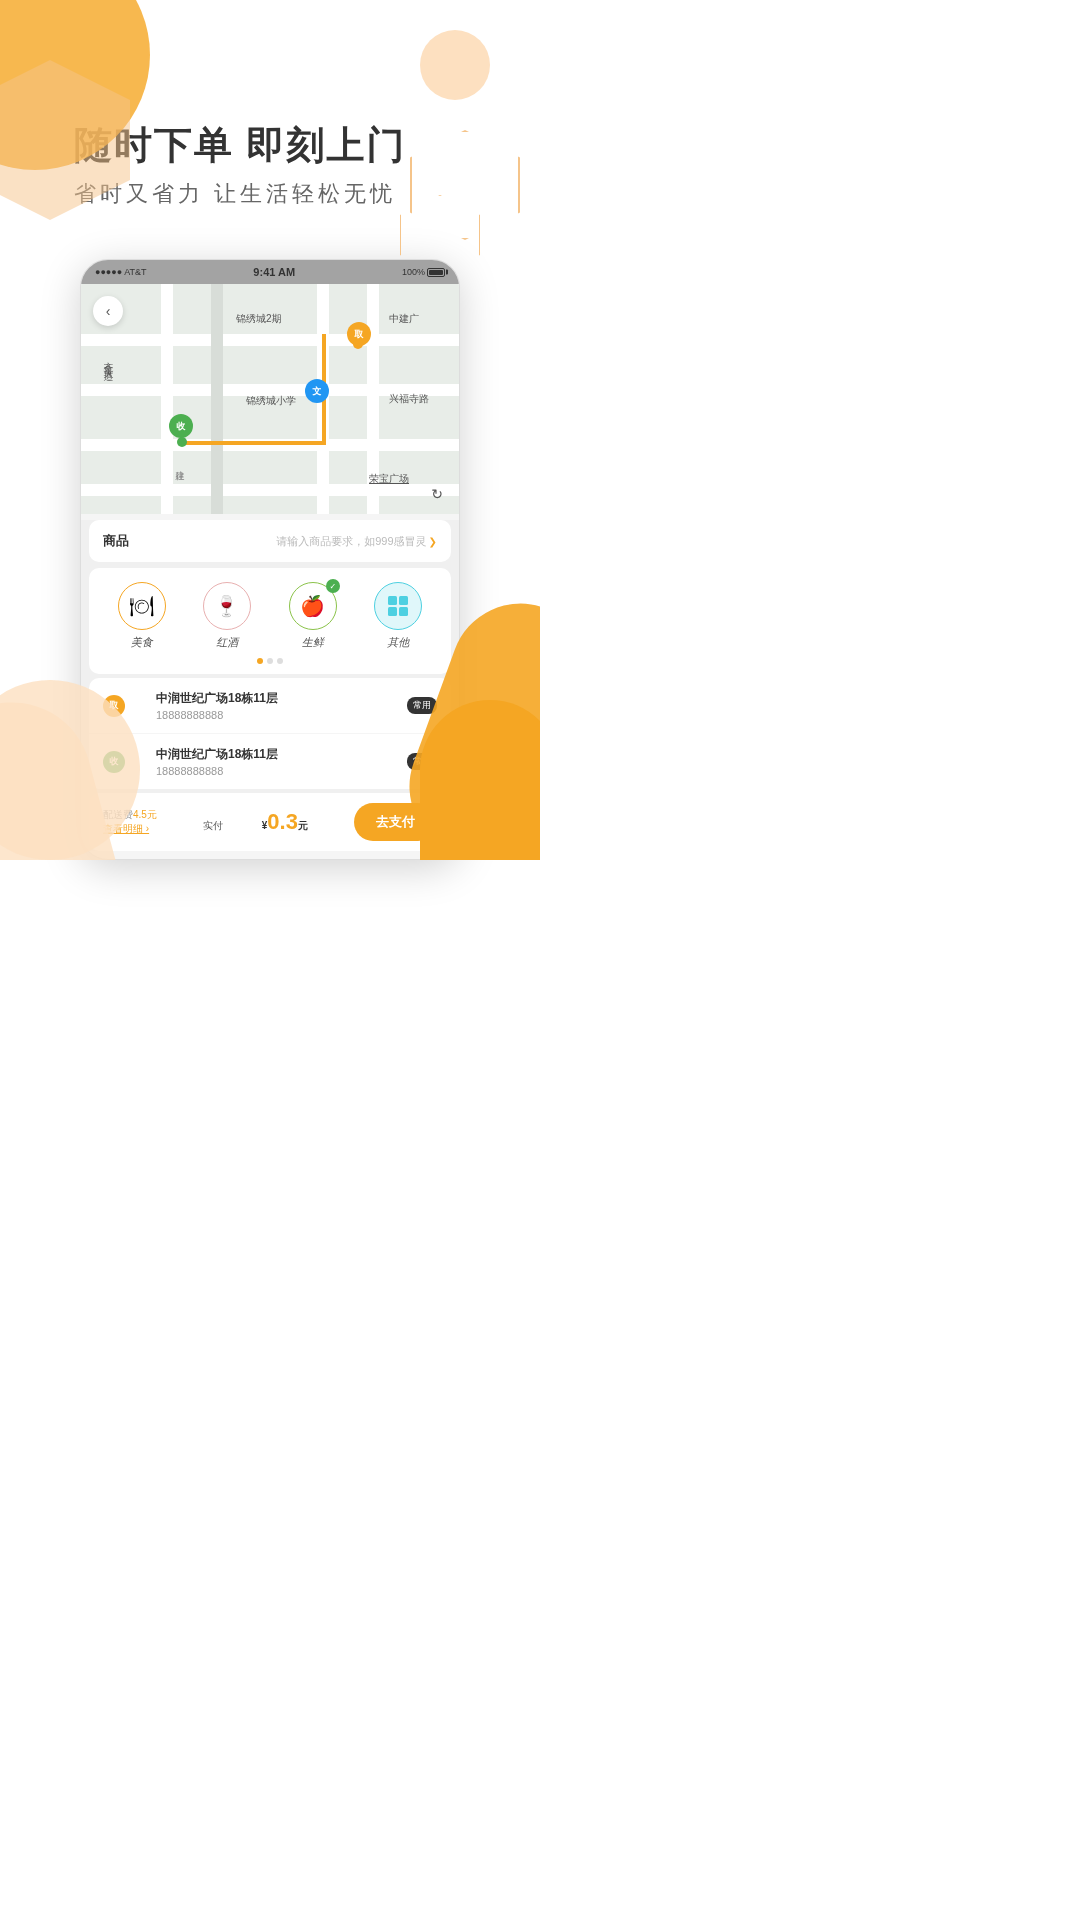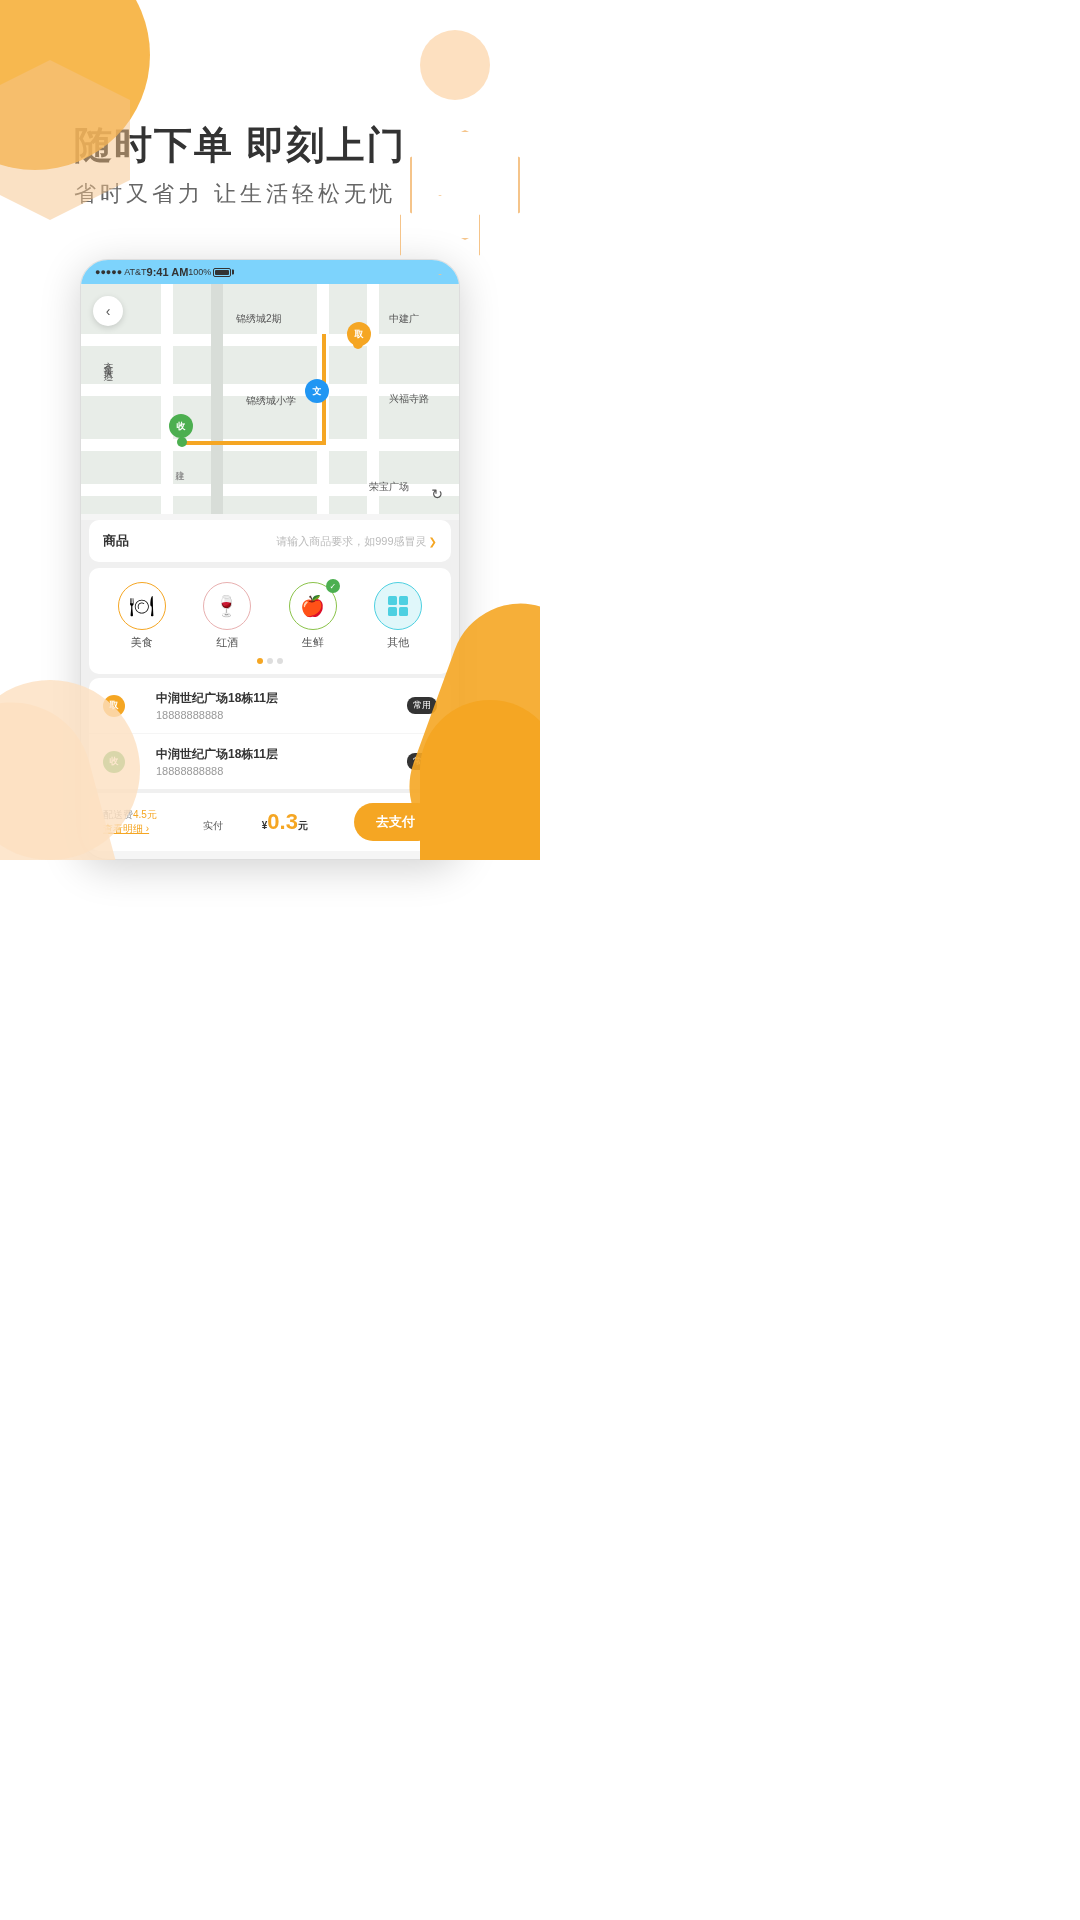--- a/index.html
+++ b/index.html
@@ -158,9 +158,10 @@
 
     
     .status-bar {
-      background: #7dd3fc;
+      background: #a3a3a3;
       padding: 6px 14px;
       display: flex;
+      justify-content: space-between;
       align-items: center;
       font-size: 10px;
       color: #333;

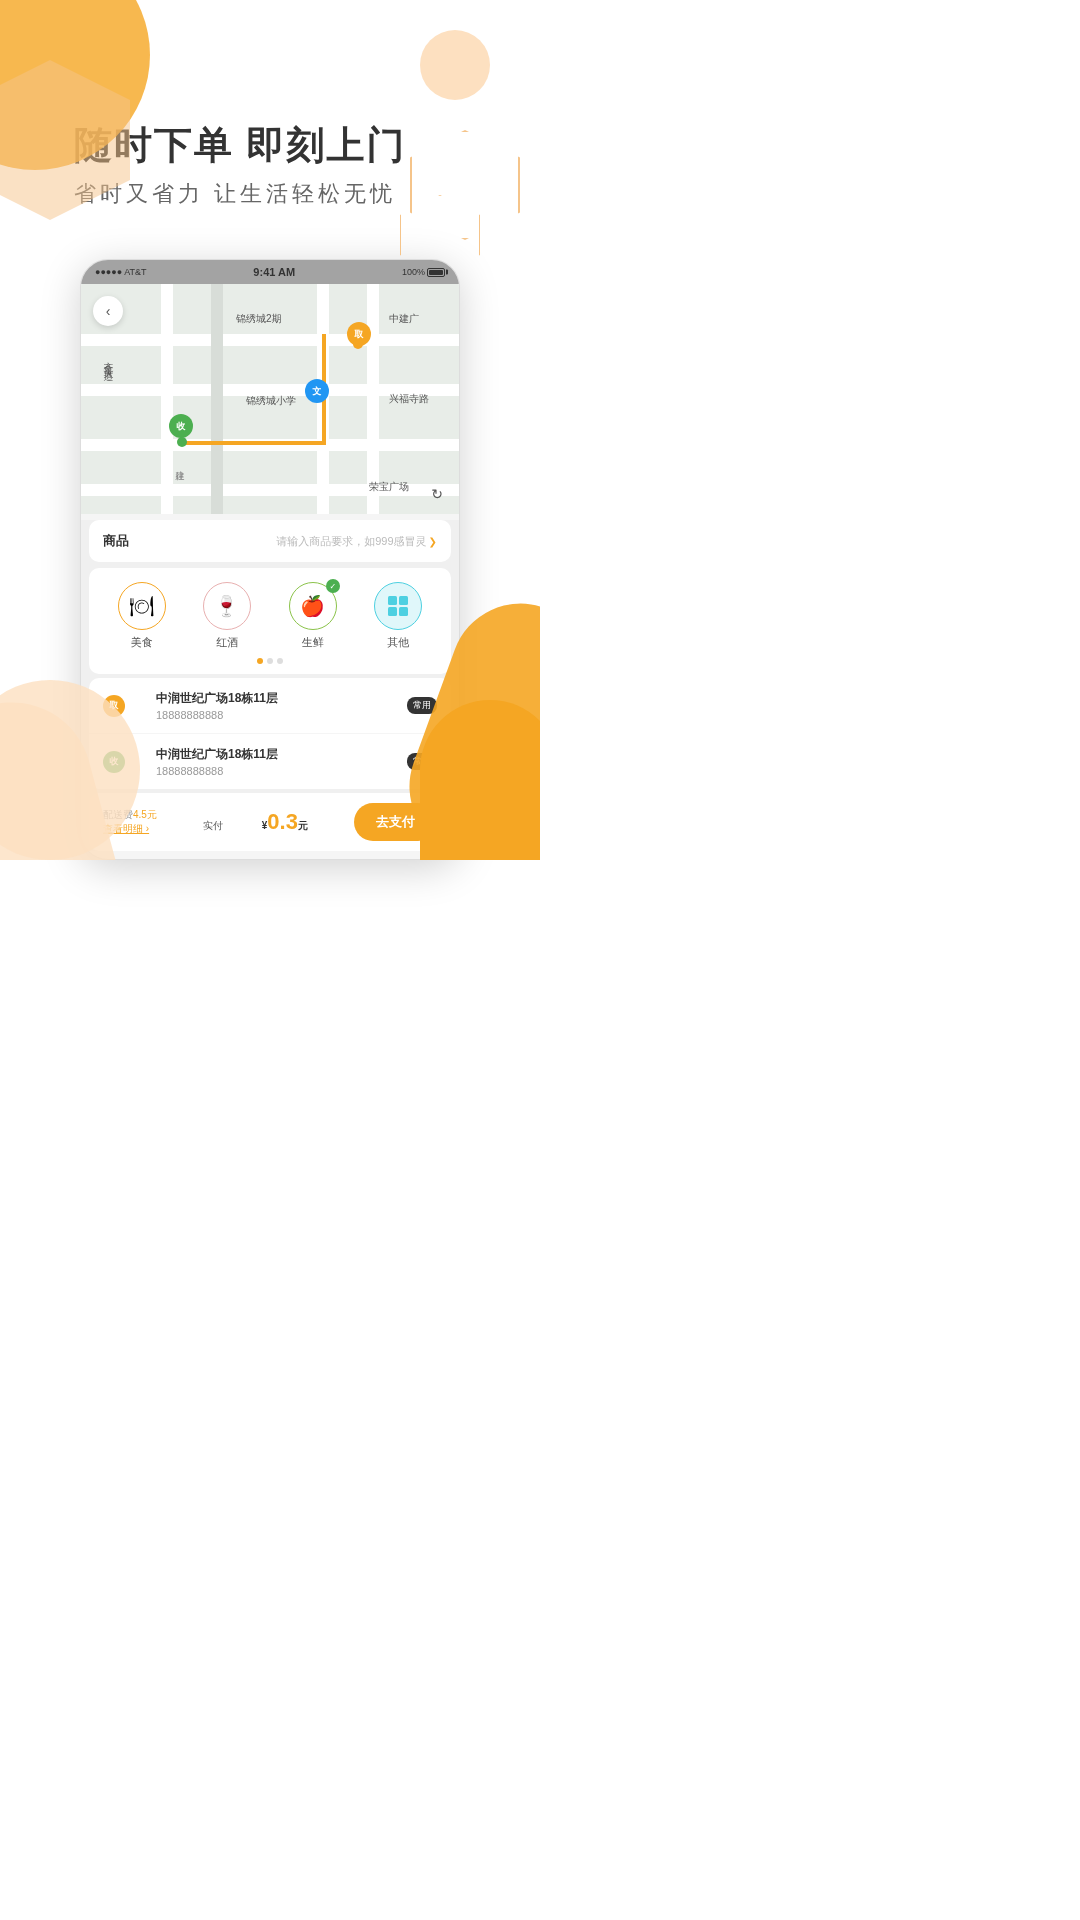--- a/index.html
+++ b/index.html
@@ -514,7 +514,7 @@
         <div class="map-label" style="top:110px; left:165px;">锦绣城小学</div>
         <div class="map-label" style="top:70px; left:20px; writing-mode:vertical-rl; letter-spacing:3px;">齐鲁大道</div>
         <div class="map-label" style="top:108px; right:30px;">兴福寺路</div>
-        <div class="map-label" style="bottom:20px; right:50px;">荣宝广场</div>
+        <div class="map-label" style="bottom:28px; right:50px;text-decoration:underline;">荣宝广场</div>
         <div class="map-label" style="bottom:50px; left:92px; font-size:9px; color:#888; writing-mode:vertical-rl;">往建</div>
 
         <div class="marker marker-pickup">取</div>

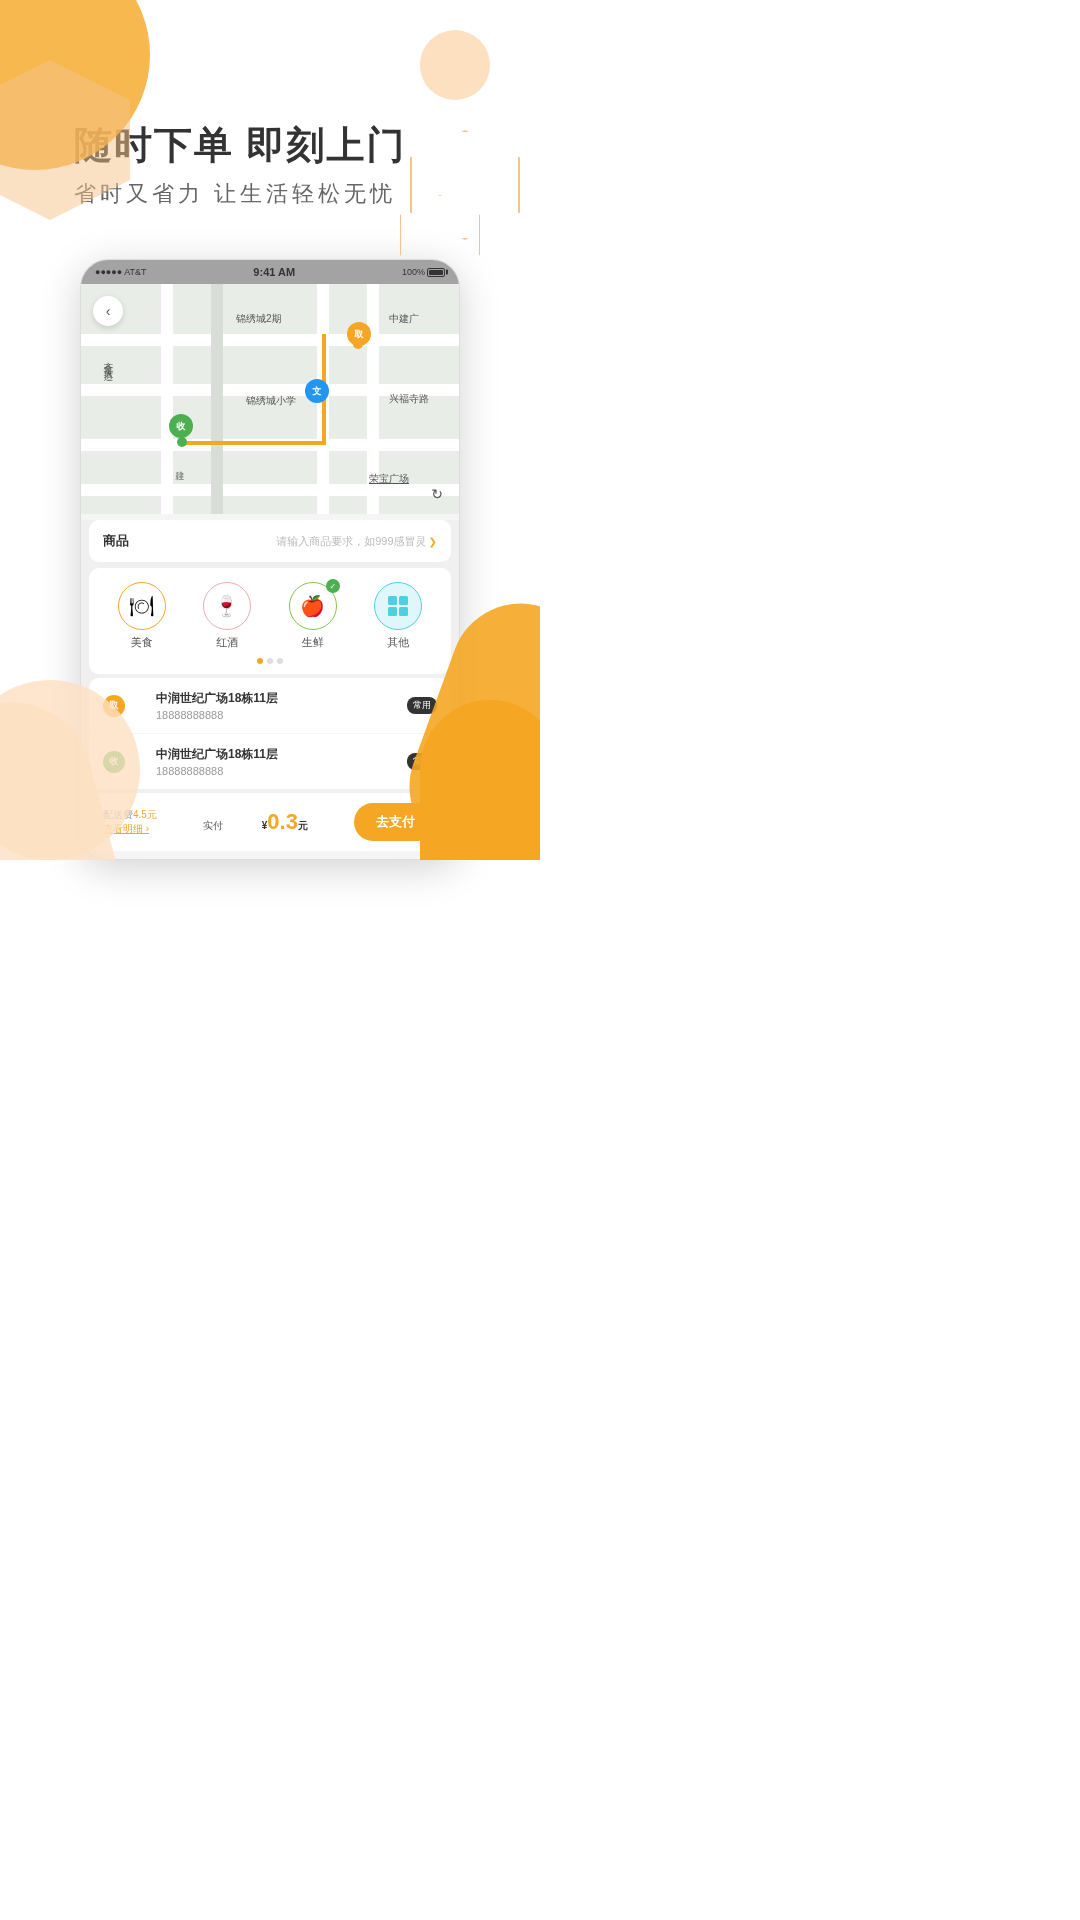--- a/index.html
+++ b/index.html
@@ -364,6 +364,7 @@
     .cat-label {
       font-size: 11px;
       color: #555;
+      font-style: italic;
     }
     .cat-dots {
       display: flex;

